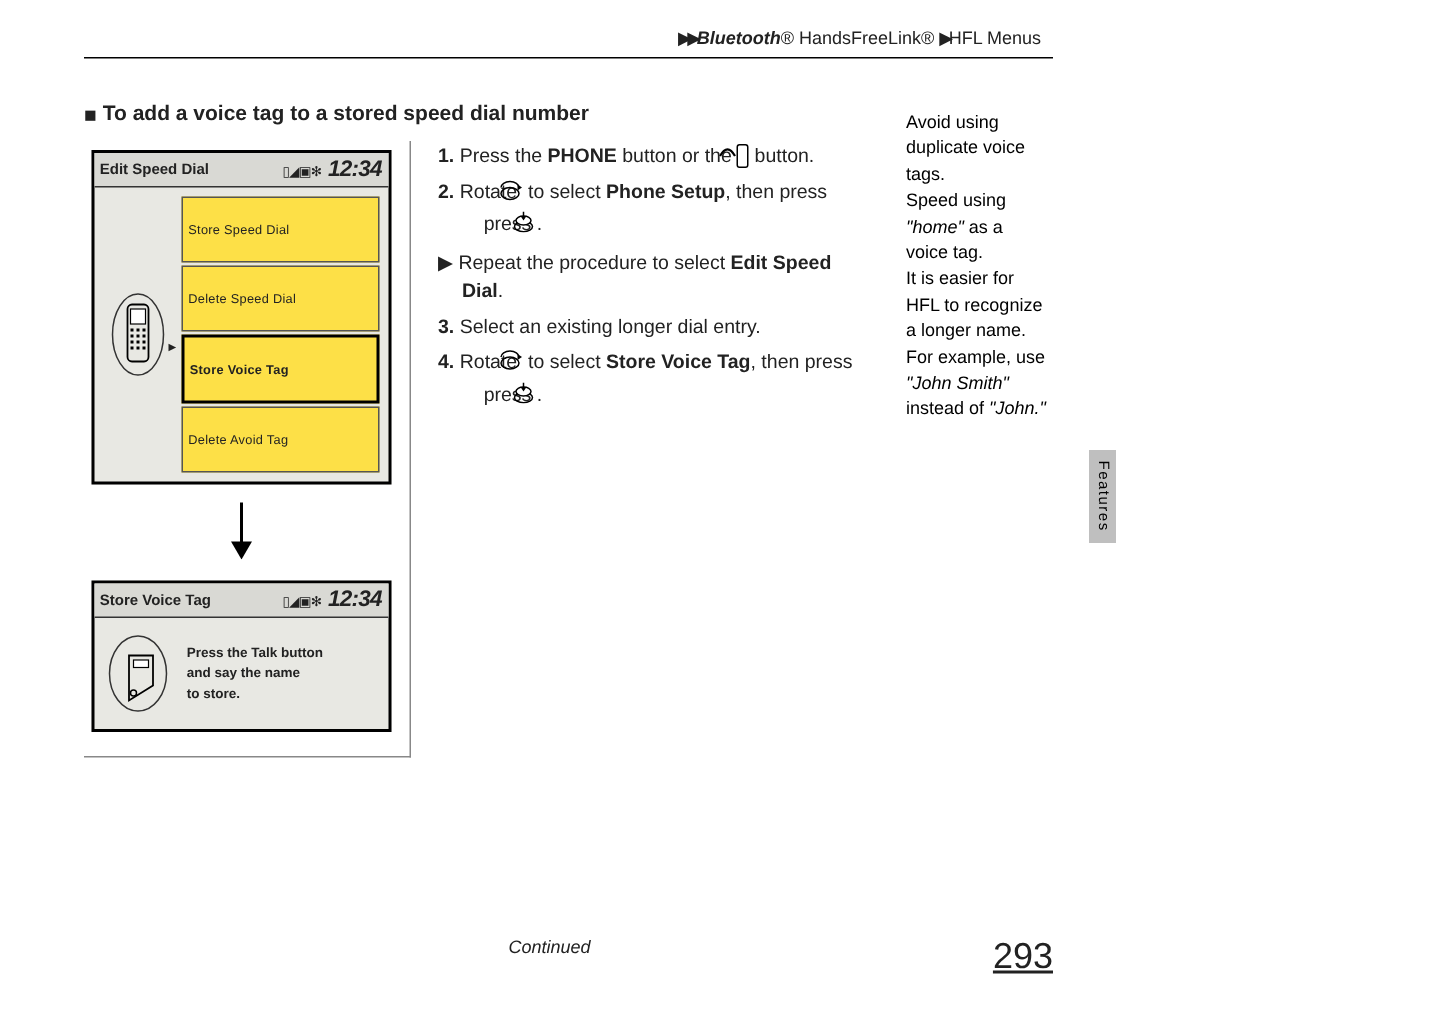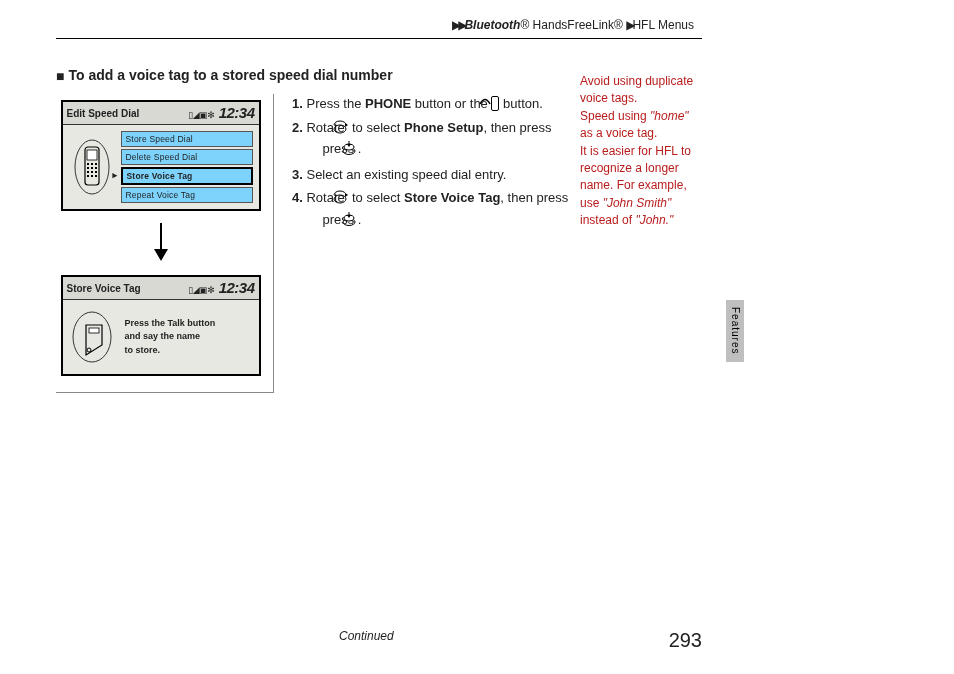--- a/index.html
+++ b/index.html
@@ -9,7 +9,7 @@
   .breadcrumb .tri { letter-spacing: -3px; }
   .breadcrumb .bi { font-style: italic; font-weight: bold; }
   .rule { border-top: 1px solid #000; margin-bottom: 28px; }
-  .columns { display: flex; }
+  .columns { display: flex; gap: 24px; }
   .colL { width: 520px; }
   .colR { flex: 1; }
   .section-title { font-size: 14px; font-weight: bold; margin-bottom: 10px; }

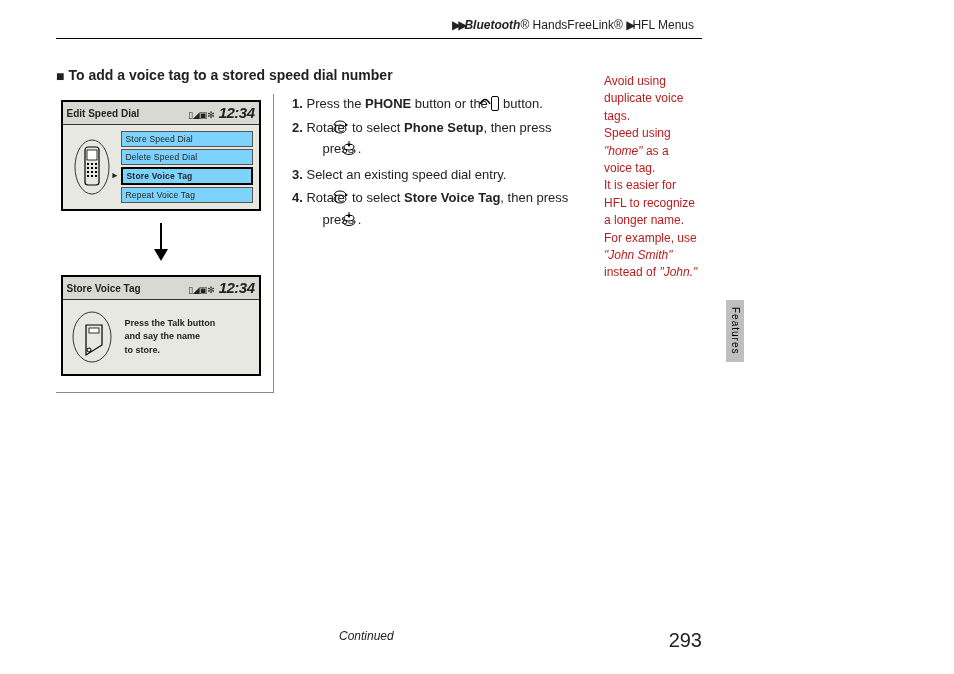--- a/index.html
+++ b/index.html
@@ -39,7 +39,7 @@
   .knob-icon { display:inline-block; vertical-align:-2px; }
   .sub { padding-left: 28px; text-indent: 0; }
   .tipbox-header { font-size: 11px; border-bottom: 1px solid #000; padding: 1px 2px; background: #d9d9d4; }
-  .tipbox-body { font-size: 12px; line-height: 1.45; padding: 6px 4px; color: #b91c1c; }
+  .tipbox-body { font-size: 12px; line-height: 1.45; padding: 6px 4px; color: #000000; }
   .tipbox-body .it { font-style: italic; }
   .side-tab { position: absolute; right: 14px; top: 300px; width: 18px; height: 62px; background: #bfbfbf; display:flex; align-items:center; justify-content:center; }
   .side-tab span { writing-mode: vertical-rl; font-size: 10px; letter-spacing: 1px; color:#000; }

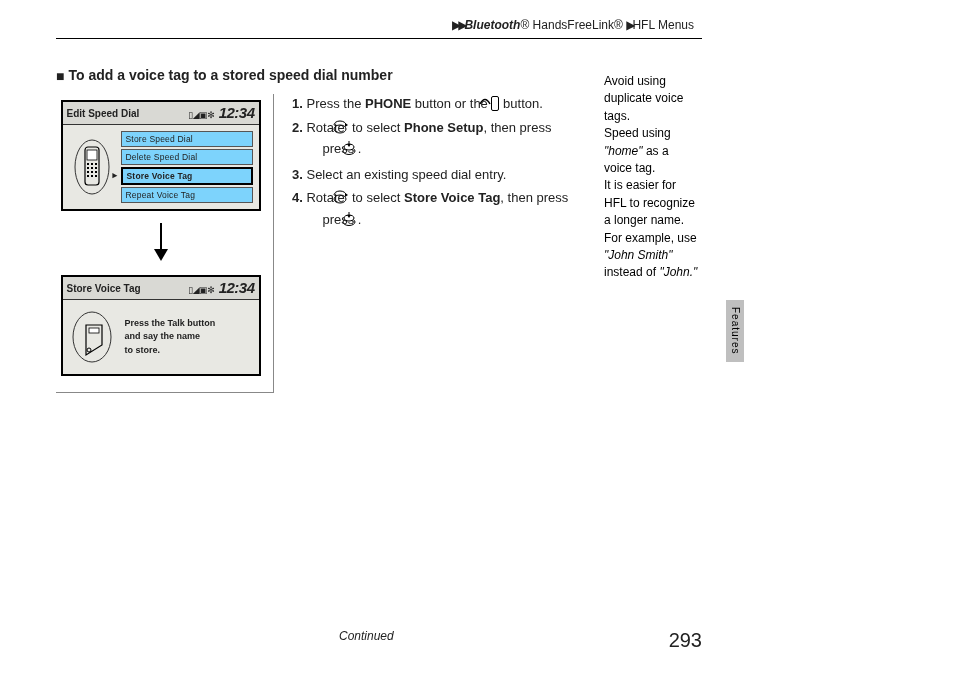--- a/index.html
+++ b/index.html
@@ -25,7 +25,7 @@
   .lcd-body { display: flex; padding: 6px; gap: 6px; align-items: center; min-height: 74px; }
   .phone-icon-slot { width: 46px; display: flex; align-items: center; justify-content: center; }
   .menu-list { flex: 1; display: flex; flex-direction: column; gap: 2px; }
-  .menu-item { border: 1px solid #555; background: #7dd3fc; font-size: 8.5px; padding: 2px 4px; letter-spacing: 0.2px; }
+  .menu-item { border: 1px solid #555; background: #fde047; font-size: 8.5px; padding: 16px 4px; letter-spacing: 0.2px; }
   .menu-item.sel { border: 2px solid #000; font-weight: bold; position: relative; }
   .menu-item.sel::before { content: "▸"; position: absolute; left: -10px; top: 1px; font-size: 9px; }
   .prompt-text { font-size: 9px; font-weight: bold; line-height: 1.5; padding: 2px 4px; }

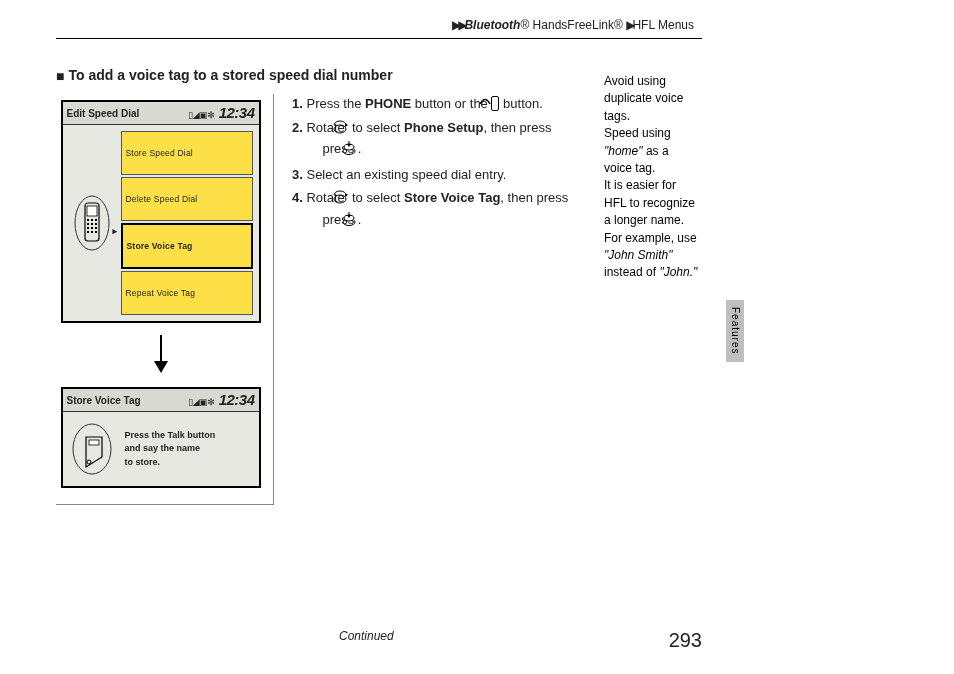--- a/index.html
+++ b/index.html
@@ -157,6 +157,7 @@
                     <polygon points="5,3 9,3 7,6" fill="#000"></polygon>
                   </svg></span><span>.</span></li>
 
+            <li class="sub"><span>▶</span> <span>Repeat the procedure to select </span><b>Edit Speed Dial</b><span>.</span></li>
 
             <li><span class="n">3.</span> <span>Select an existing speed dial entry.</span></li>
 

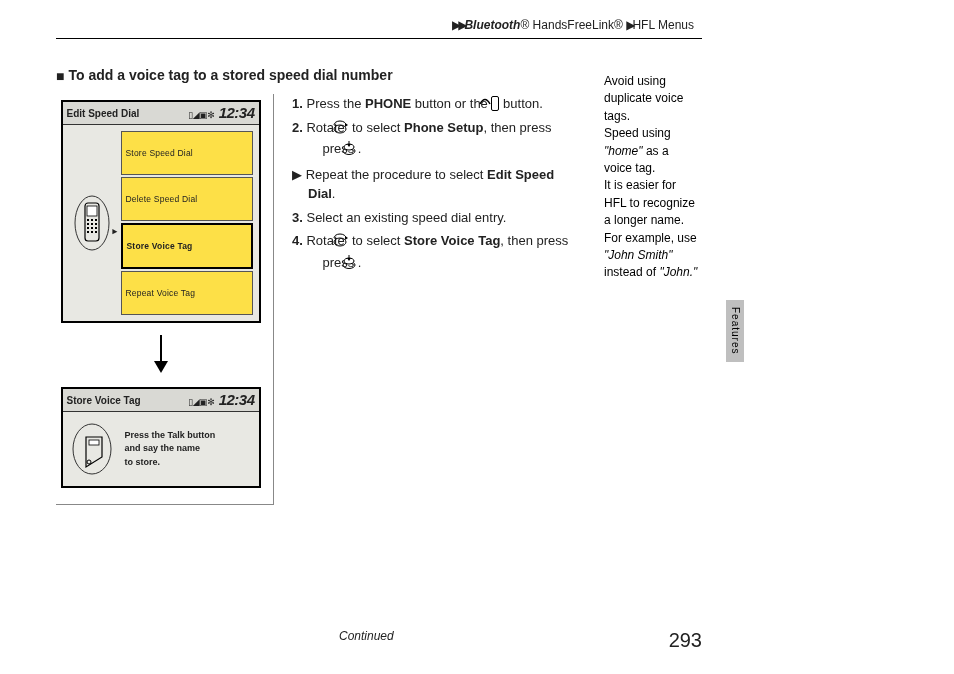--- a/index.html
+++ b/index.html
@@ -159,7 +159,7 @@
 
             <li class="sub"><span>▶</span> <span>Repeat the procedure to select </span><b>Edit Speed Dial</b><span>.</span></li>
 
-            <li><span class="n">3.</span> <span>Select an existing speed dial entry.</span></li>
+            <li><span class="n">3.</span> <span>Select an existing longer dial entry.</span></li>
 
             <li><span class="n">4.</span> <span>Rotate </span><span class="knob-icon"><svg width="16" height="14" viewBox="0 0 16 14">
                     <ellipse cx="8" cy="9" rx="6" ry="4" fill="none" stroke="#000"></ellipse>

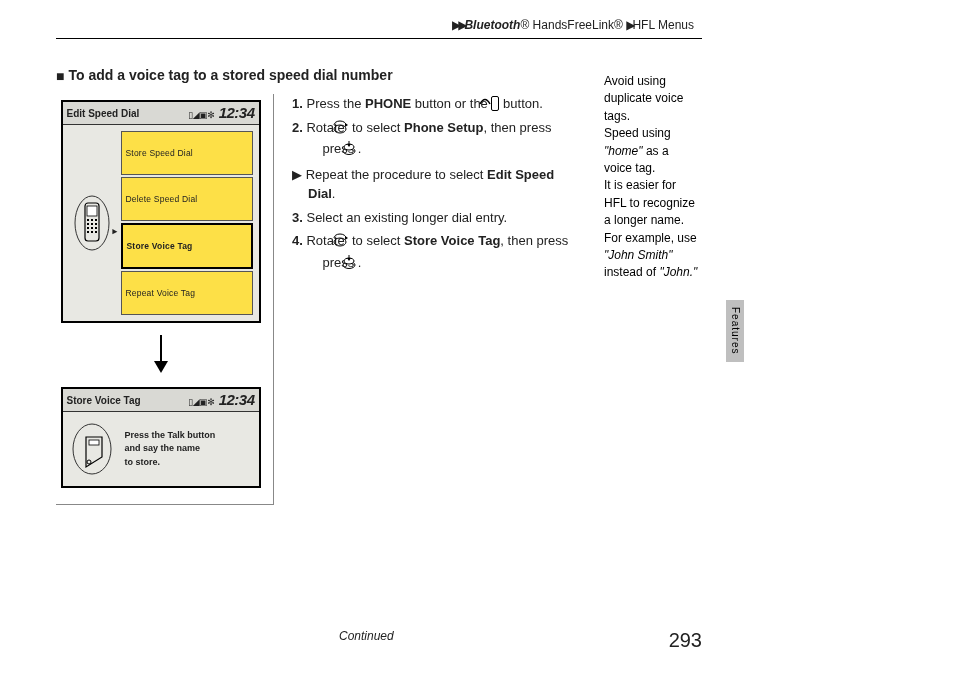--- a/index.html
+++ b/index.html
@@ -101,7 +101,7 @@
                   <div class="menu-item">Store Speed Dial</div>
                   <div class="menu-item">Delete Speed Dial</div>
                   <div class="menu-item sel">Store Voice Tag</div>
-                  <div class="menu-item">Repeat Voice Tag</div>
+                  <div class="menu-item">Delete Avoid Tag</div>
                 </div>
               </div>
             </div>

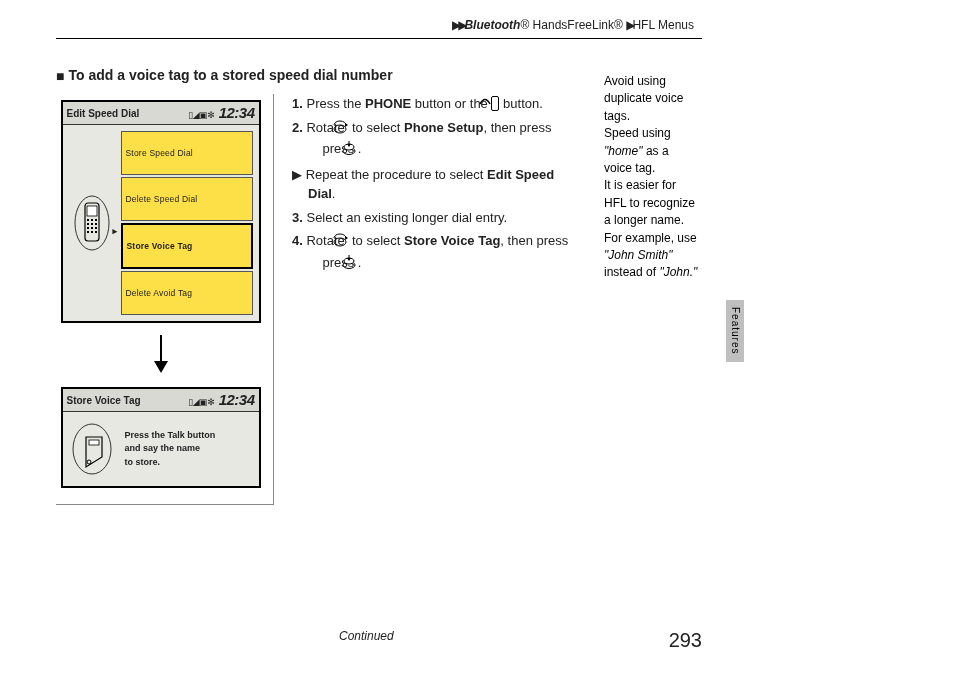--- a/index.html
+++ b/index.html
@@ -45,7 +45,7 @@
   .side-tab span { writing-mode: vertical-rl; font-size: 10px; letter-spacing: 1px; color:#000; }
   .footer { position: absolute; bottom: 22px; left: 56px; right: 56px; display: flex; justify-content: flex-start; align-items: baseline; }
   .continued { font-style: italic; font-size: 12px; position:absolute; left:50%; transform:translateX(-40px); }
-  .pagenum { font-size: 20px; margin-left:auto; }
+  .pagenum { font-size: 24px; margin-left:auto;text-decoration:underline; }
 </style>
 </head>
 <body>

